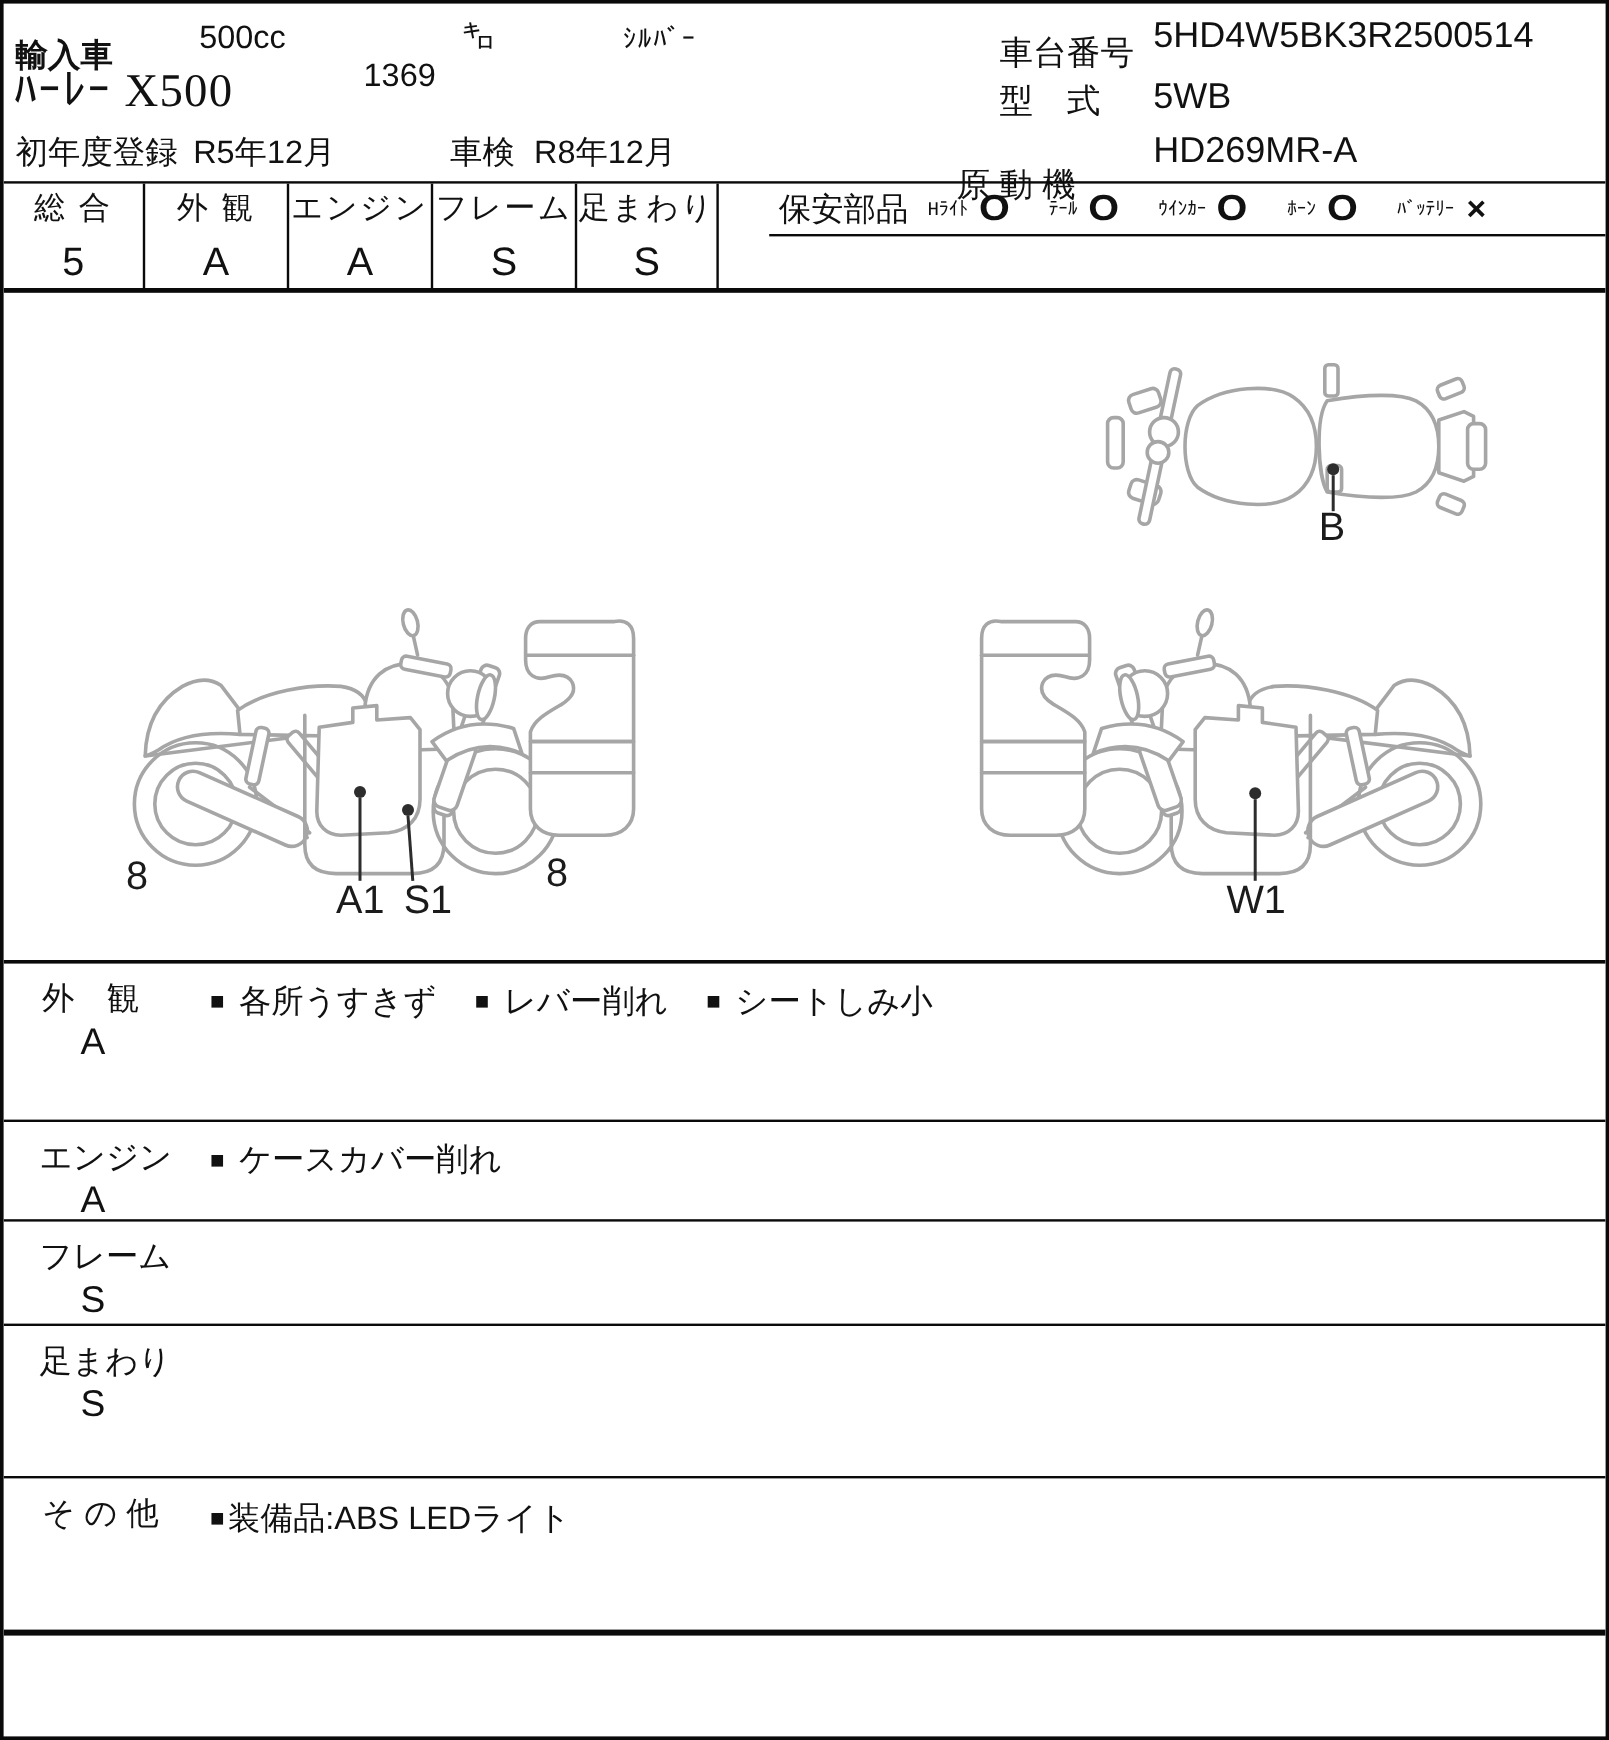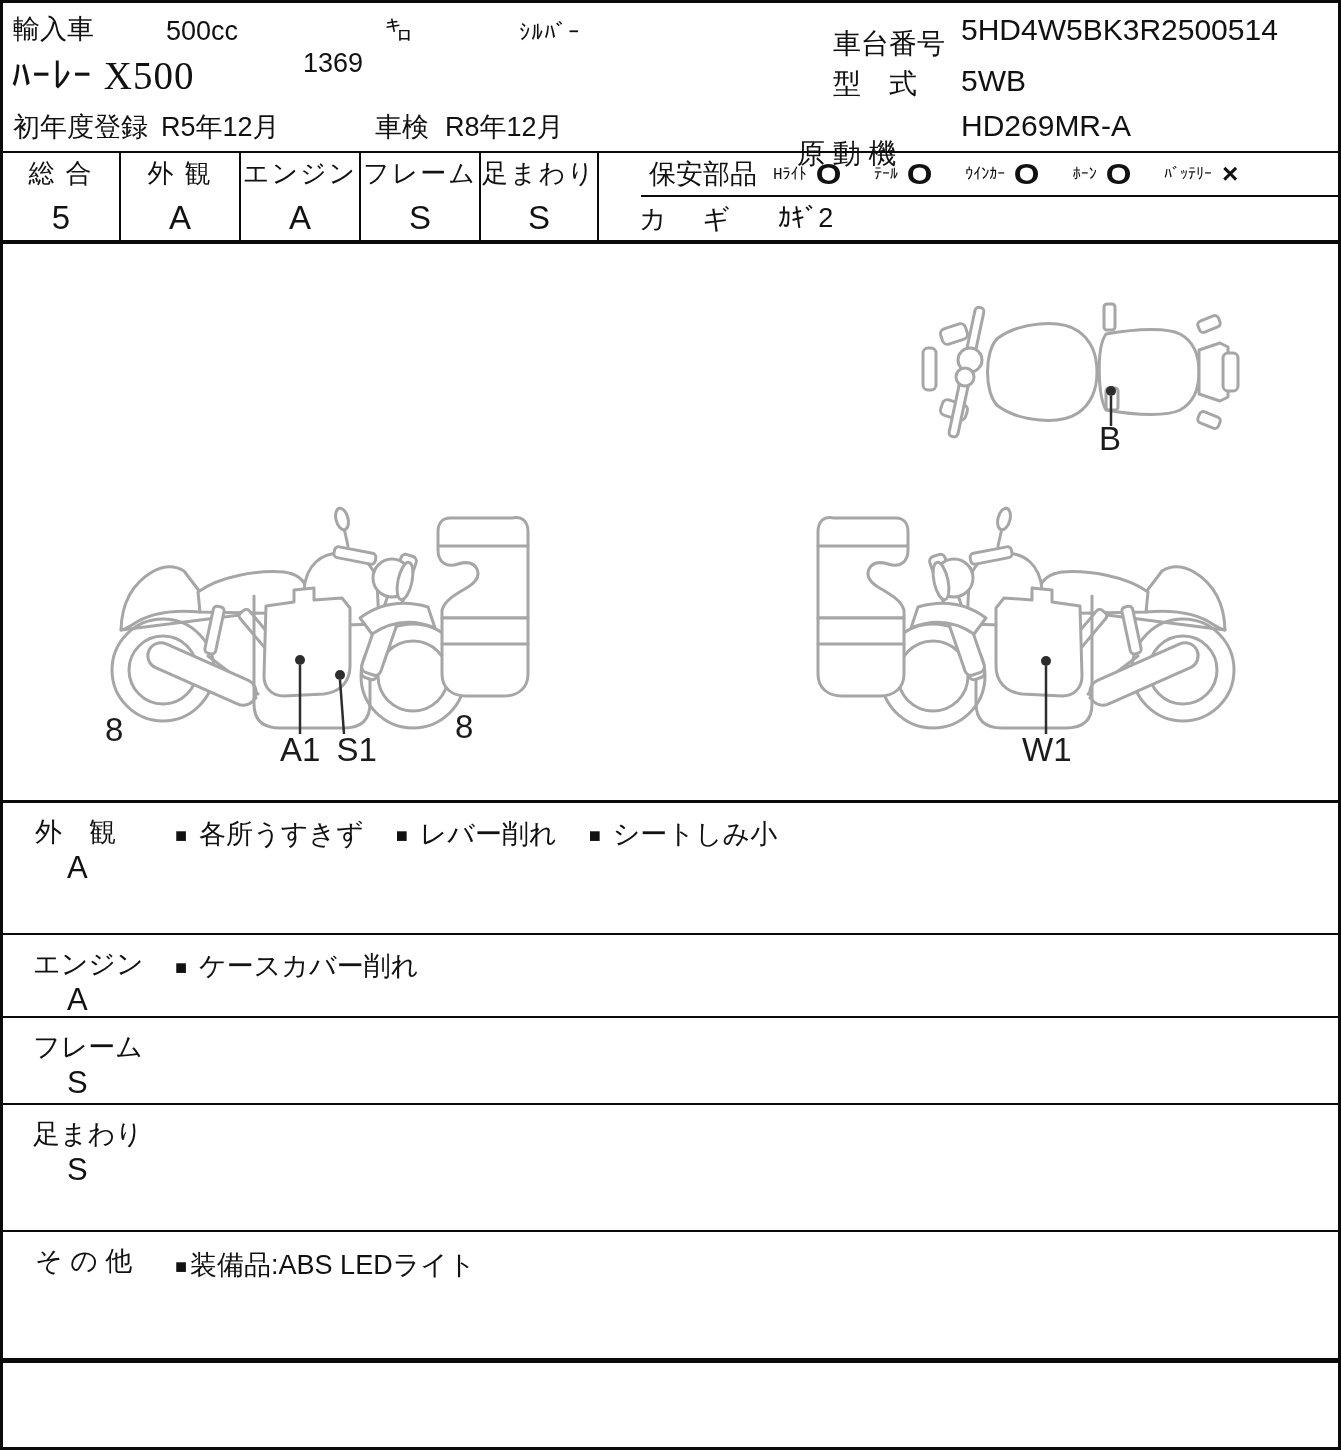--- a/index.html
+++ b/index.html
@@ -64,7 +64,7 @@
 <div id="page">
 
   <div>
-    <span class="abs t1" style="left:10px; top:8px;">輸入車</span>
+    <span class="abs t1" style="left:10px; top:25px;font-weight:bold;">輸入車</span>
     <span class="abs t1" style="left:163px; top:13px;">500cc</span>
     <span class="abs t1" style="left:300px; top:13px;margin-top:32px;">1369</span>
     <span class="abs t1" style="left:382px; top:13px;">㌔</span>

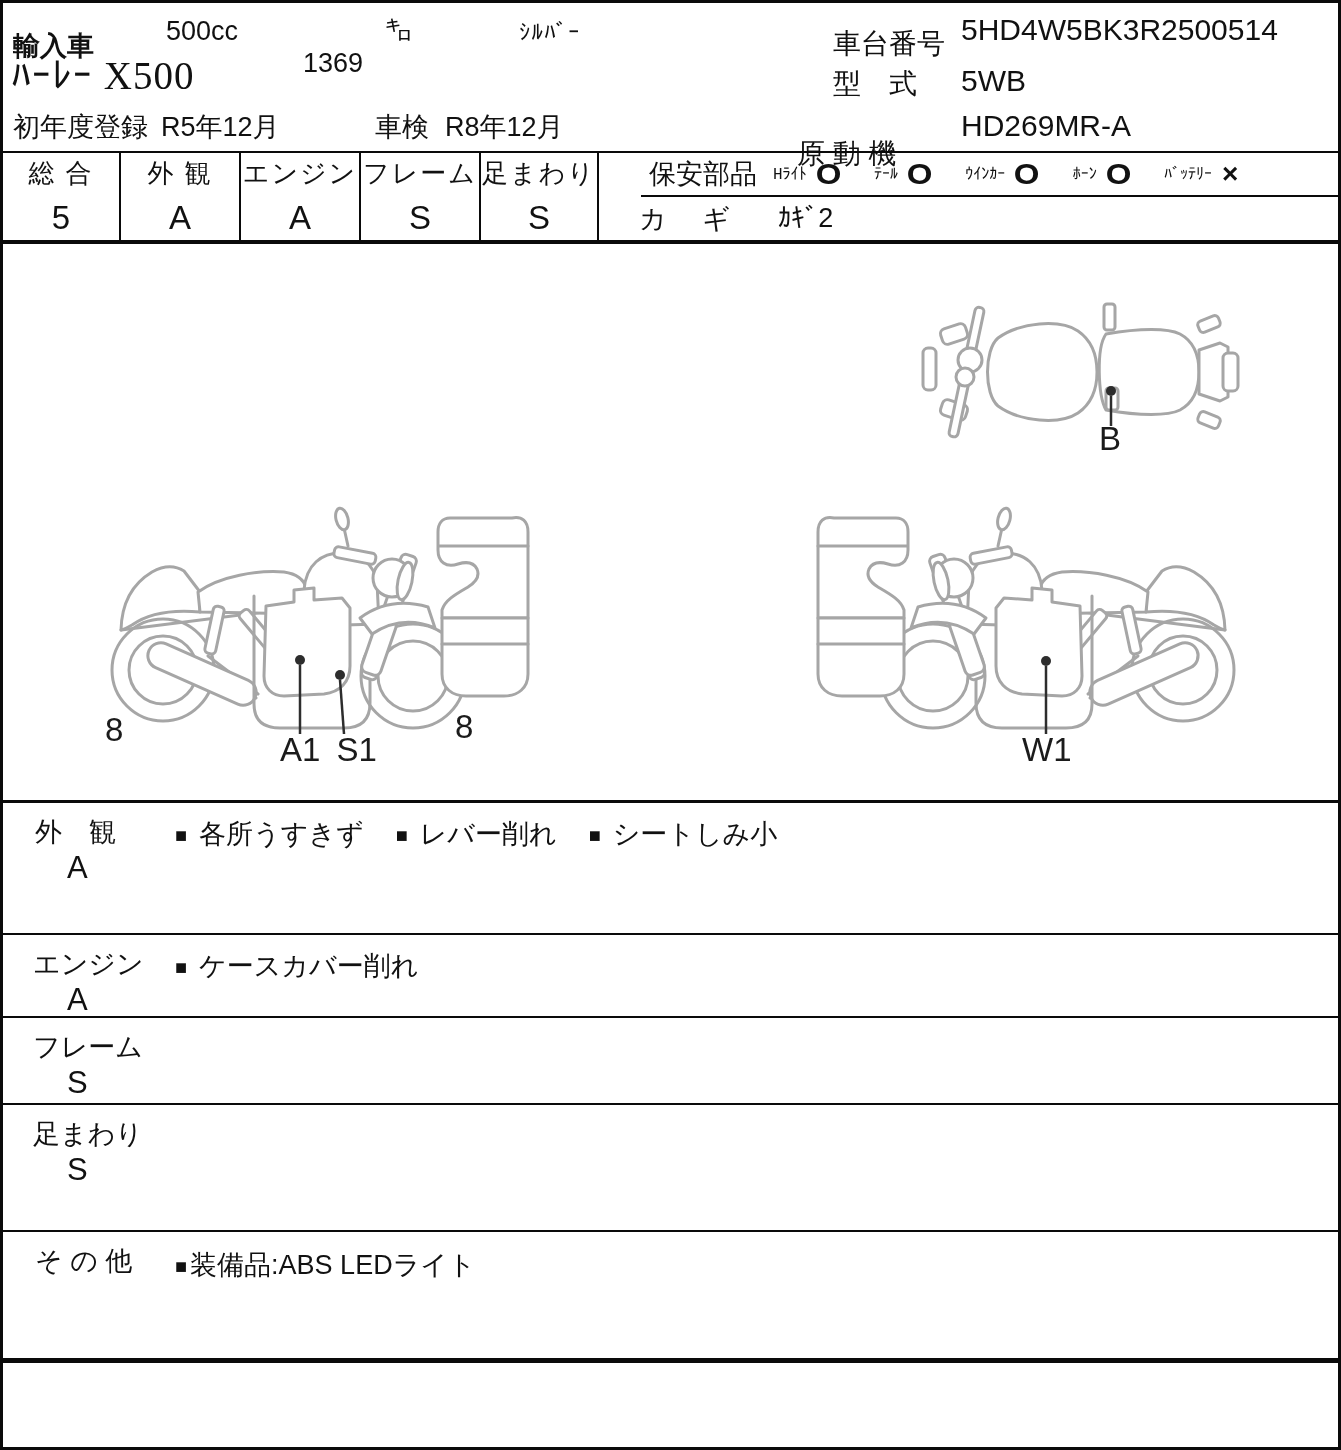--- a/index.html
+++ b/index.html
@@ -129,10 +129,6 @@
           <span class="s-mark-ng">×</span>
         </span>
       </div>
-      <div id="safety-key">
-        <span class="k-label">カ ギ</span>
-        <span class="k-value">ｶｷﾞ2</span>
-      </div>
     </div>
   </div>
 

